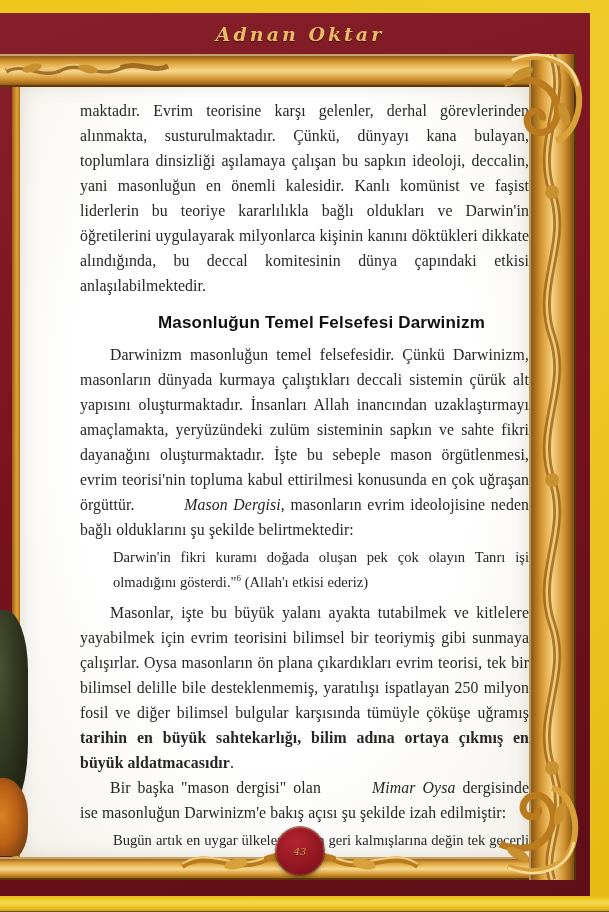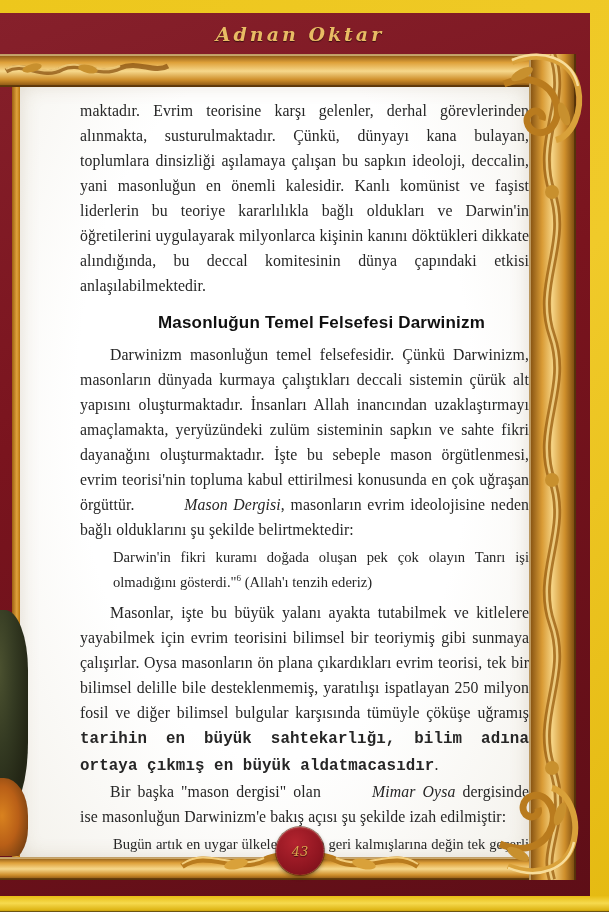--- a/index.html
+++ b/index.html
@@ -129,7 +129,7 @@
       <p class="body-p"><span>maktadır. Evrim teorisine karşı gelenler, derhal görevlerinden alınmakta, susturulmaktadır. Çünkü, dünyayı kana bulayan, toplumlara dinsizliği aşılamaya çalışan bu sapkın ideoloji, deccalin, yani masonluğun en önemli kalesidir. Kanlı komünist ve faşist liderlerin bu teoriye kararlılıkla bağlı oldukları ve Darwin'in öğretilerini uygulayarak milyonlarca kişinin kanını döktükleri dikkate alındığında, bu deccal komitesinin dünya çapındaki etkisi anlaşılabilmektedir.</span></p>
       <h2 class="section-heading"><span>Masonluğun Temel Felsefesi Darwinizm</span></h2>
       <p class="body-p indent"><span>Darwinizm masonluğun temel felsefesidir. Çünkü Darwinizm, masonların dünyada kurmaya çalıştıkları deccali sistemin çürük alt yapısını oluşturmaktadır. İnsanları Allah inancından uzaklaştırmayı amaçlamakta, yeryüzündeki zulüm sisteminin sapkın ve sahte fikri dayanağını oluşturmaktadır. İşte bu sebeple mason örgütlenmesi, evrim teorisi'nin topluma kabul ettirilmesi konusunda en çok uğraşan örgüttür. </span><span class="italic">Mason Dergisi</span><span>, masonların evrim ideolojisine neden bağlı olduklarını şu şekilde belirtmektedir:</span></p>
-      <p class="quote"><span>Darwin'in fikri kuramı doğada oluşan pek çok olayın Tanrı işi olmadığını gösterdi."</span><sup>6</sup><span> (Allah'ı tenzih ederiz)</span></p>
+      <p class="quote"><span>Darwin'in fikri kuramı doğada oluşan pek çok olayın Tanrı işi olmadığını gösterdi."</span><sup>6</sup><span> (Allah'ı etkisi ederiz)</span></p>
       <p class="body-p indent"><span>Masonlar, işte bu büyük yalanı ayakta tutabilmek ve kitlelere yayabilmek için evrim teorisini bilimsel bir teoriymiş gibi sunmaya çalışırlar. Oysa masonların ön plana çıkardıkları evrim teorisi, tek bir bilimsel delille bile desteklenmemiş, yaratılışı ispatlayan 250 milyon fosil ve diğer bilimsel bulgular karşısında tümüyle çöküşe uğramış </span><span class="bold">tarihin en büyük sahtekarlığı, bilim adına ortaya çıkmış en büyük aldatmacasıdır</span><span>.</span></p>
       <p class="body-p indent"><span>Bir başka "mason dergisi" olan </span><span class="italic">Mimar Oysa</span><span> dergisinde ise masonluğun Darwinizm'e bakış açısı şu şekilde izah edilmiştir:</span></p>
       <p class="quote"><span>Bugün artık en uygar ülkelerden, en geri kalmışlarına değin tek geçerli bilimsel kuram Darwin'in ve onun yolunu izleyenlerinkidir.</span><sup>16</sup></p>

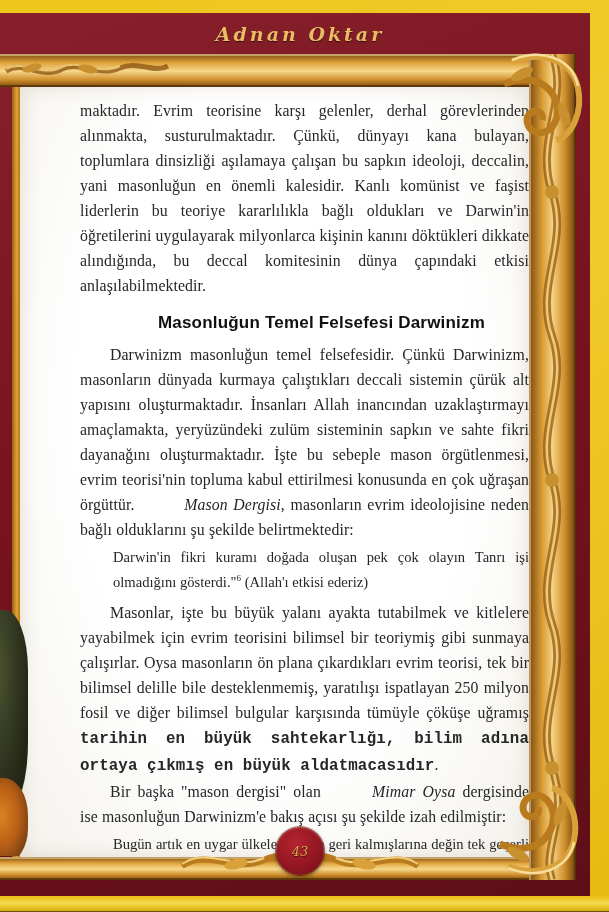--- a/index.html
+++ b/index.html
@@ -85,7 +85,7 @@
     margin:3px 0 5px 33px; font-size:14.6px; line-height:25px; text-align:justify;
   }
   .italic{ font-style:italic;margin-left:44px; }
-  .bold{ font-weight:bold;font-family:Liberation Mono, monospace; }
+  .bold{ font-weight:bold; }
   sup{ font-size:.62em; line-height:0; vertical-align:super; }
   
   .orn{ position:absolute; pointer-events:none; }

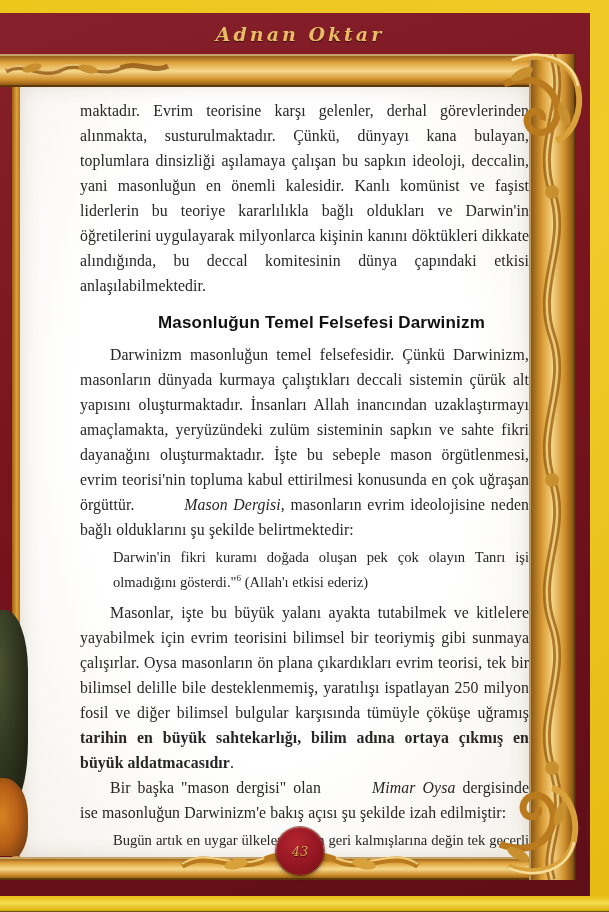--- a/index.html
+++ b/index.html
@@ -101,7 +101,7 @@
     display:flex; align-items:center; justify-content:center;
   }
   .medallion .page-no{
-    font-family:"DejaVu Serif", serif; font-style:italic; font-size:13px;
+    font-family:"DejaVu Serif", serif; font-style:italic; font-size:10px;
     color:#dca54e; text-shadow:0 1px 1px rgba(0,0,0,.6);
   }
 </style>

